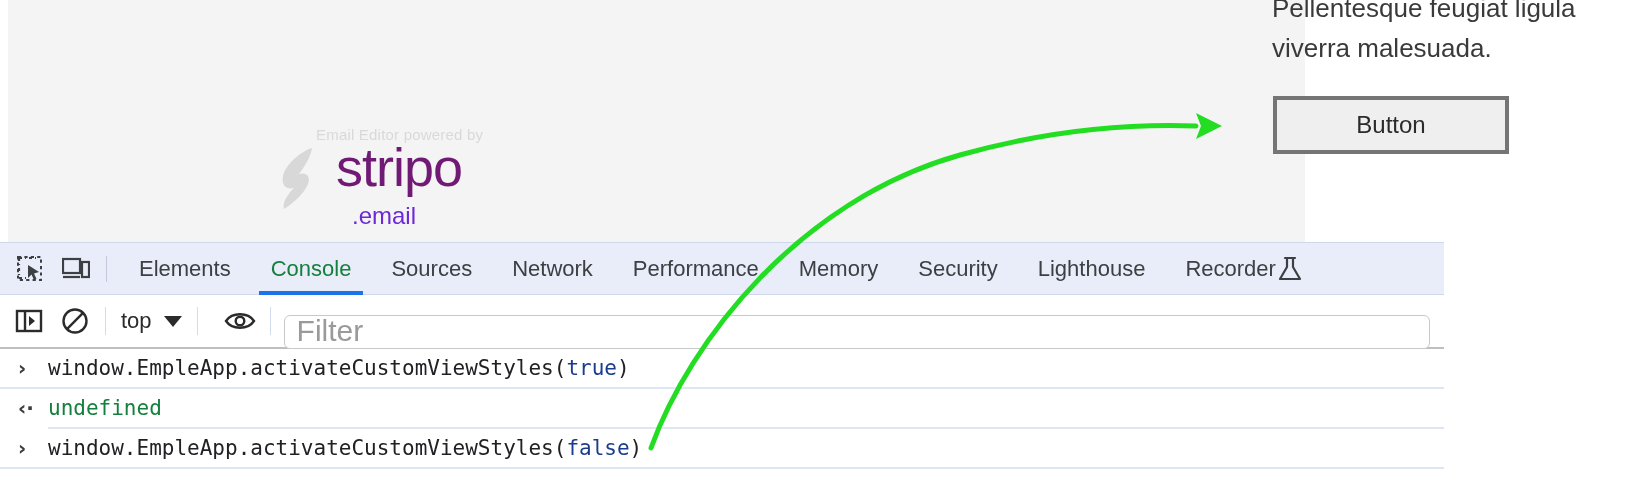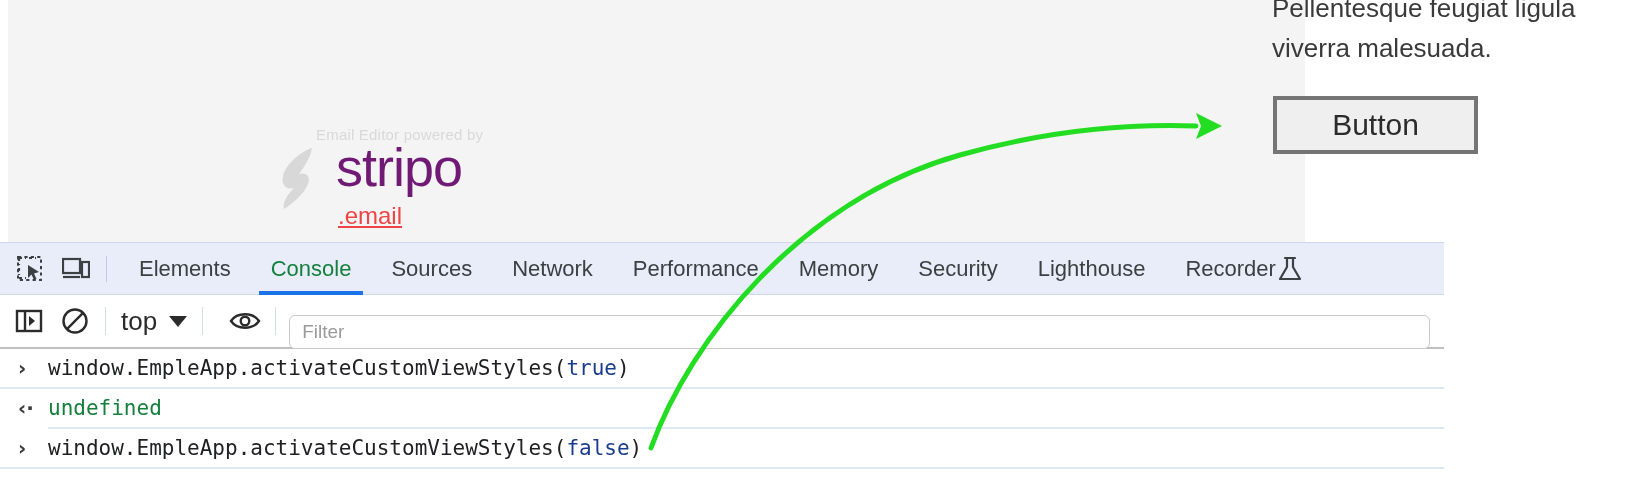--- a/index.html
+++ b/index.html
@@ -77,11 +77,11 @@
   }
   .rp-button {
     position: absolute; left: -32px; top: 96px;
-    width: 205px; height: 58px;
+    width: 236px; height: 58px;
     background: #efefef;
     border: 4px solid #757575;
     display: flex; align-items: center; justify-content: center;
-    font-size: 30px; color: #2b2b2b;
+    font-size: 24px; color: #2b2b2b;
     font-family: "Liberation Sans", sans-serif;
   }
 

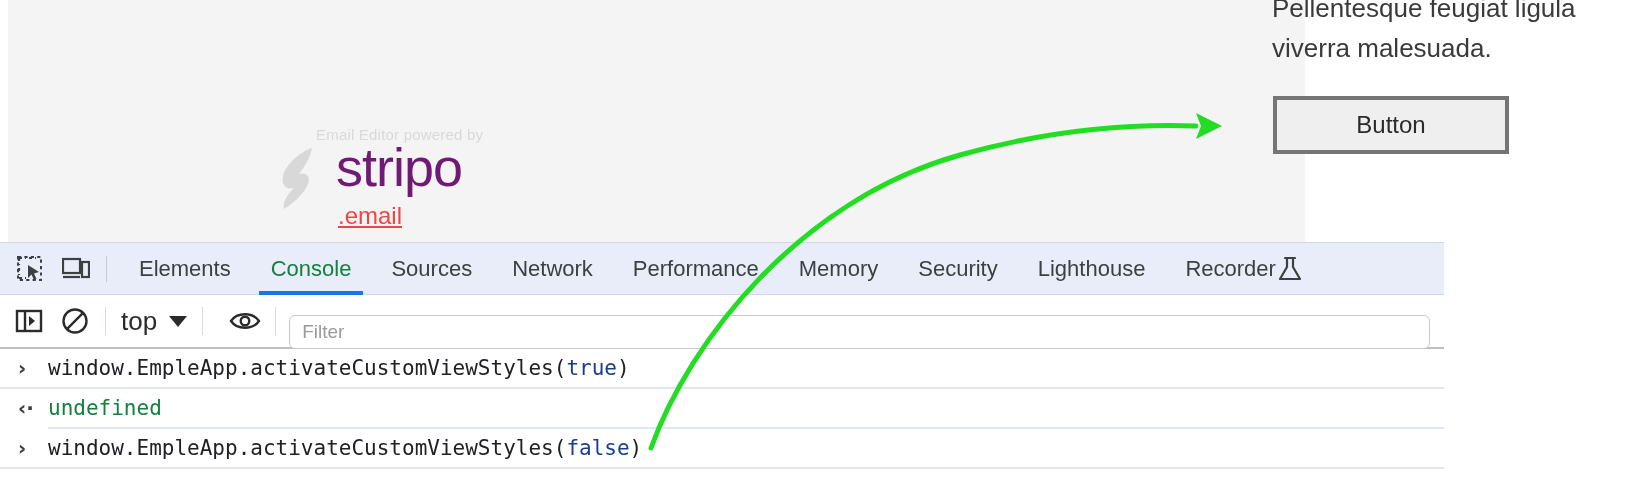--- a/index.html
+++ b/index.html
@@ -59,10 +59,9 @@
     letter-spacing: -1px; white-space: nowrap;
   }
   .wm-tld {
-    position: absolute; left: 60px; top: 78px;
-    font-size: 24px; color: #ef4444; line-height: 1;
+    position: absolute; left: 74px; top: 78px;
+    font-size: 24px; color: #6d28d9; line-height: 1;
     white-space: nowrap;
-    text-decoration: underline;
   }
 
   

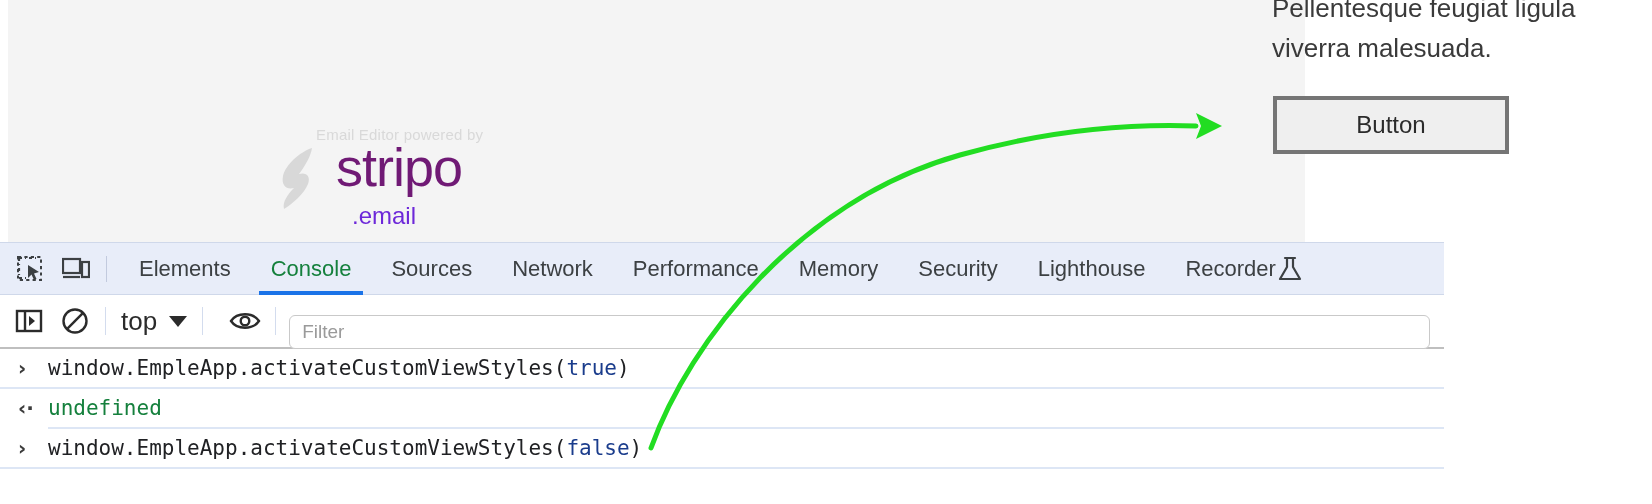--- a/index.html
+++ b/index.html
@@ -136,7 +136,7 @@
   .tb-sep { width: 1px; height: 28px; background: #d3dcee; margin: 0 13px; }
   .tb-context {
     display: flex; align-items: center; gap: 12px;
-    font-size: 26px; color: #2b2b2b;
+    font-size: 22px; color: #2b2b2b;
     padding: 0 2px;
   }
   .tb-caret {

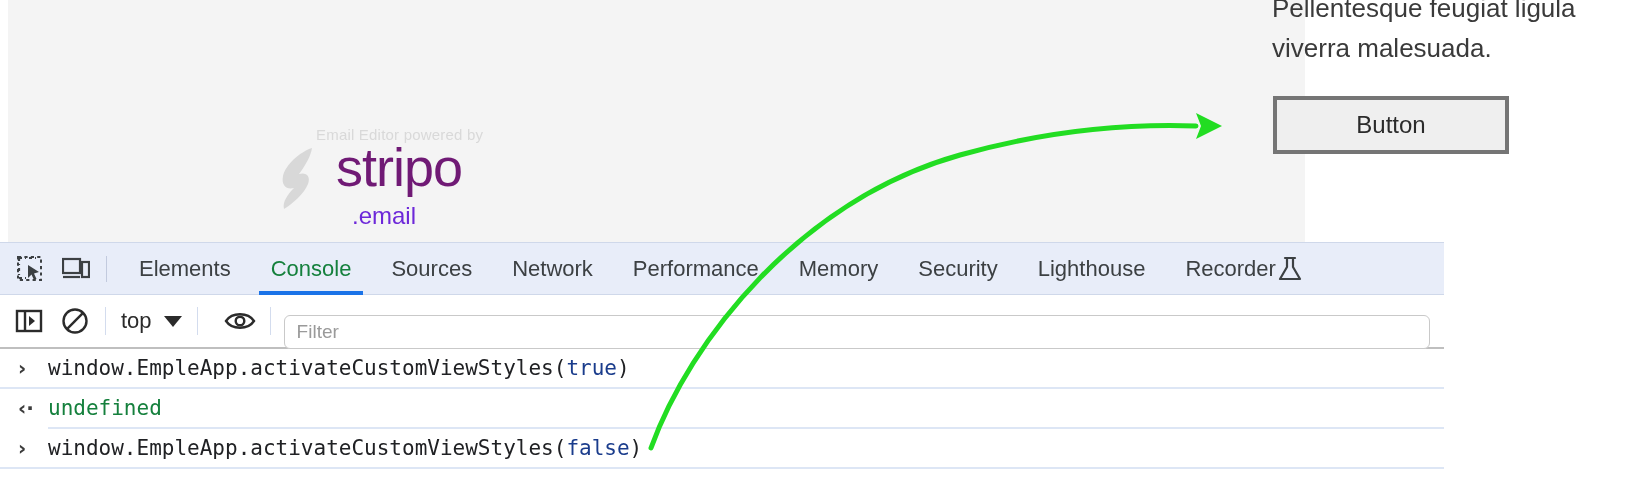--- a/index.html
+++ b/index.html
@@ -152,9 +152,9 @@
     background: #ffffff;
     border: 1px solid #c9c9c9;
     border-radius: 6px;
-    display: flex; align-items: center;
+    display: flex; align-items: flex-end;
     padding: 0 12px;
-    font-size: 19px; color: #9a9a9a; margin-top: 21px;
+    font-size: 30px; color: #9a9a9a; margin-top: 21px;
   }
 
   .dt-console { width: 100%; background: #ffffff; }

